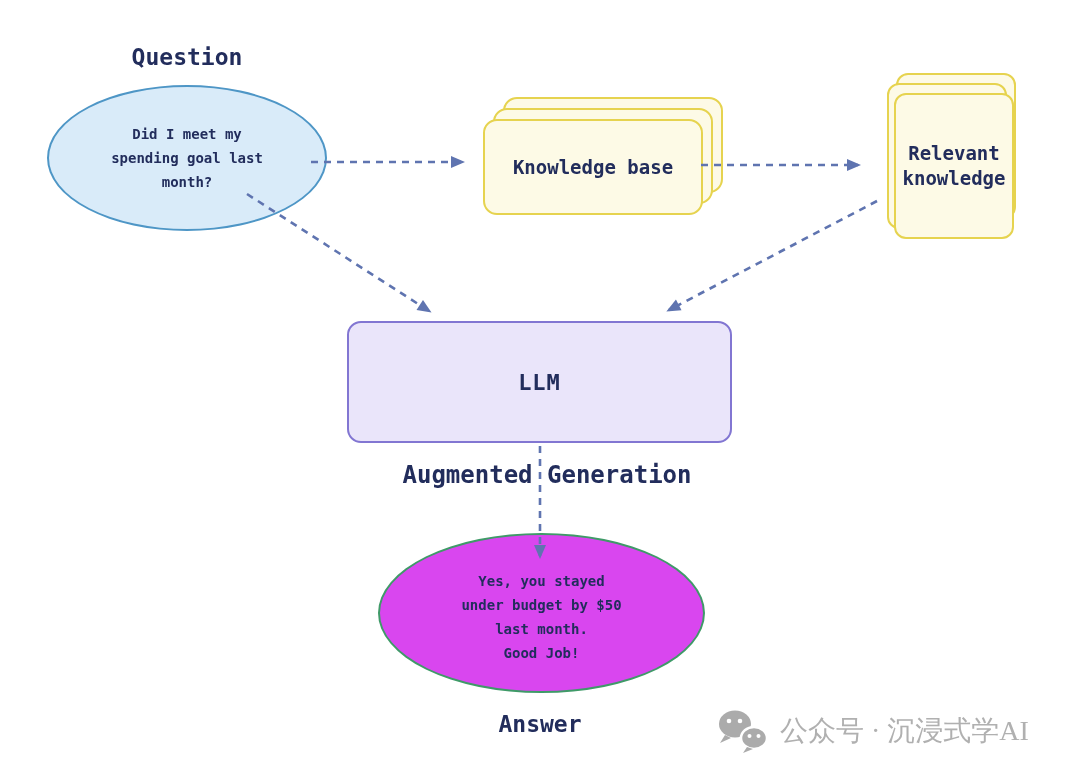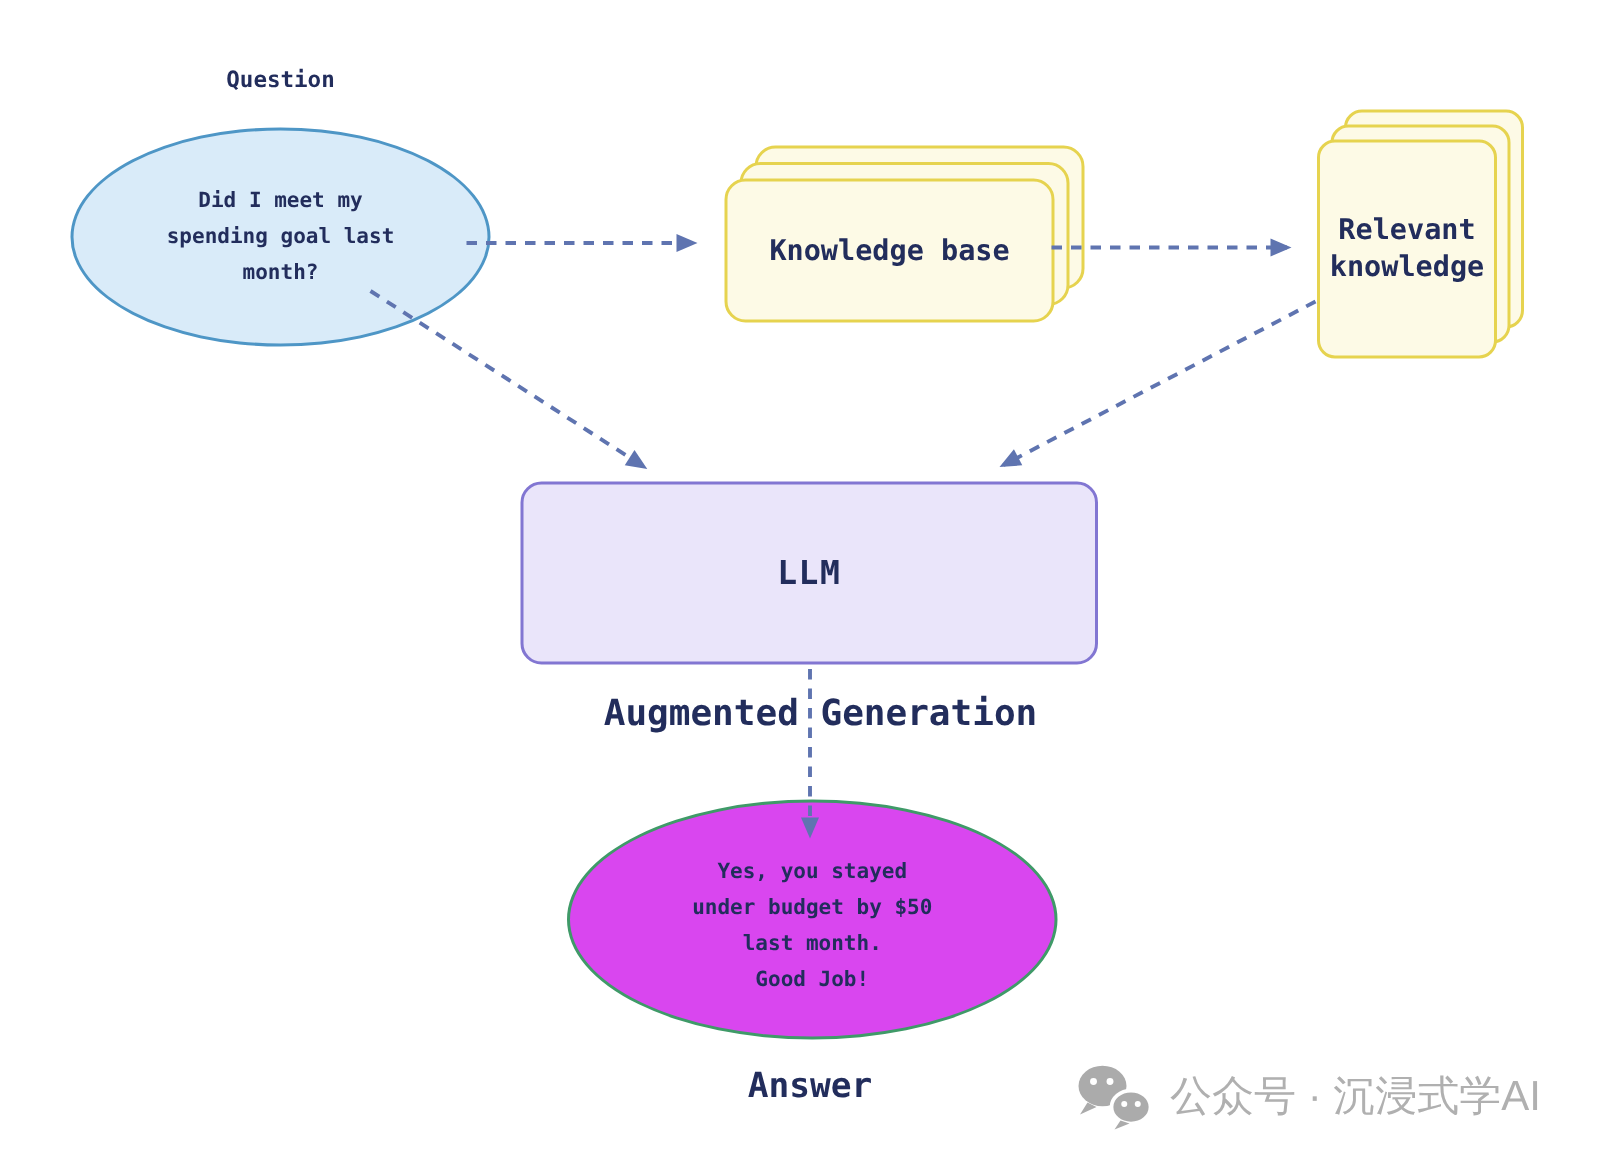--- a/index.html
+++ b/index.html
@@ -24,7 +24,7 @@
     font-weight: bold;
     color: #222d5c;
   }
-  .label-lg { font-size: 15px; }
+  .label-lg { font-size: 23px; }
 
   
   .ellipse {

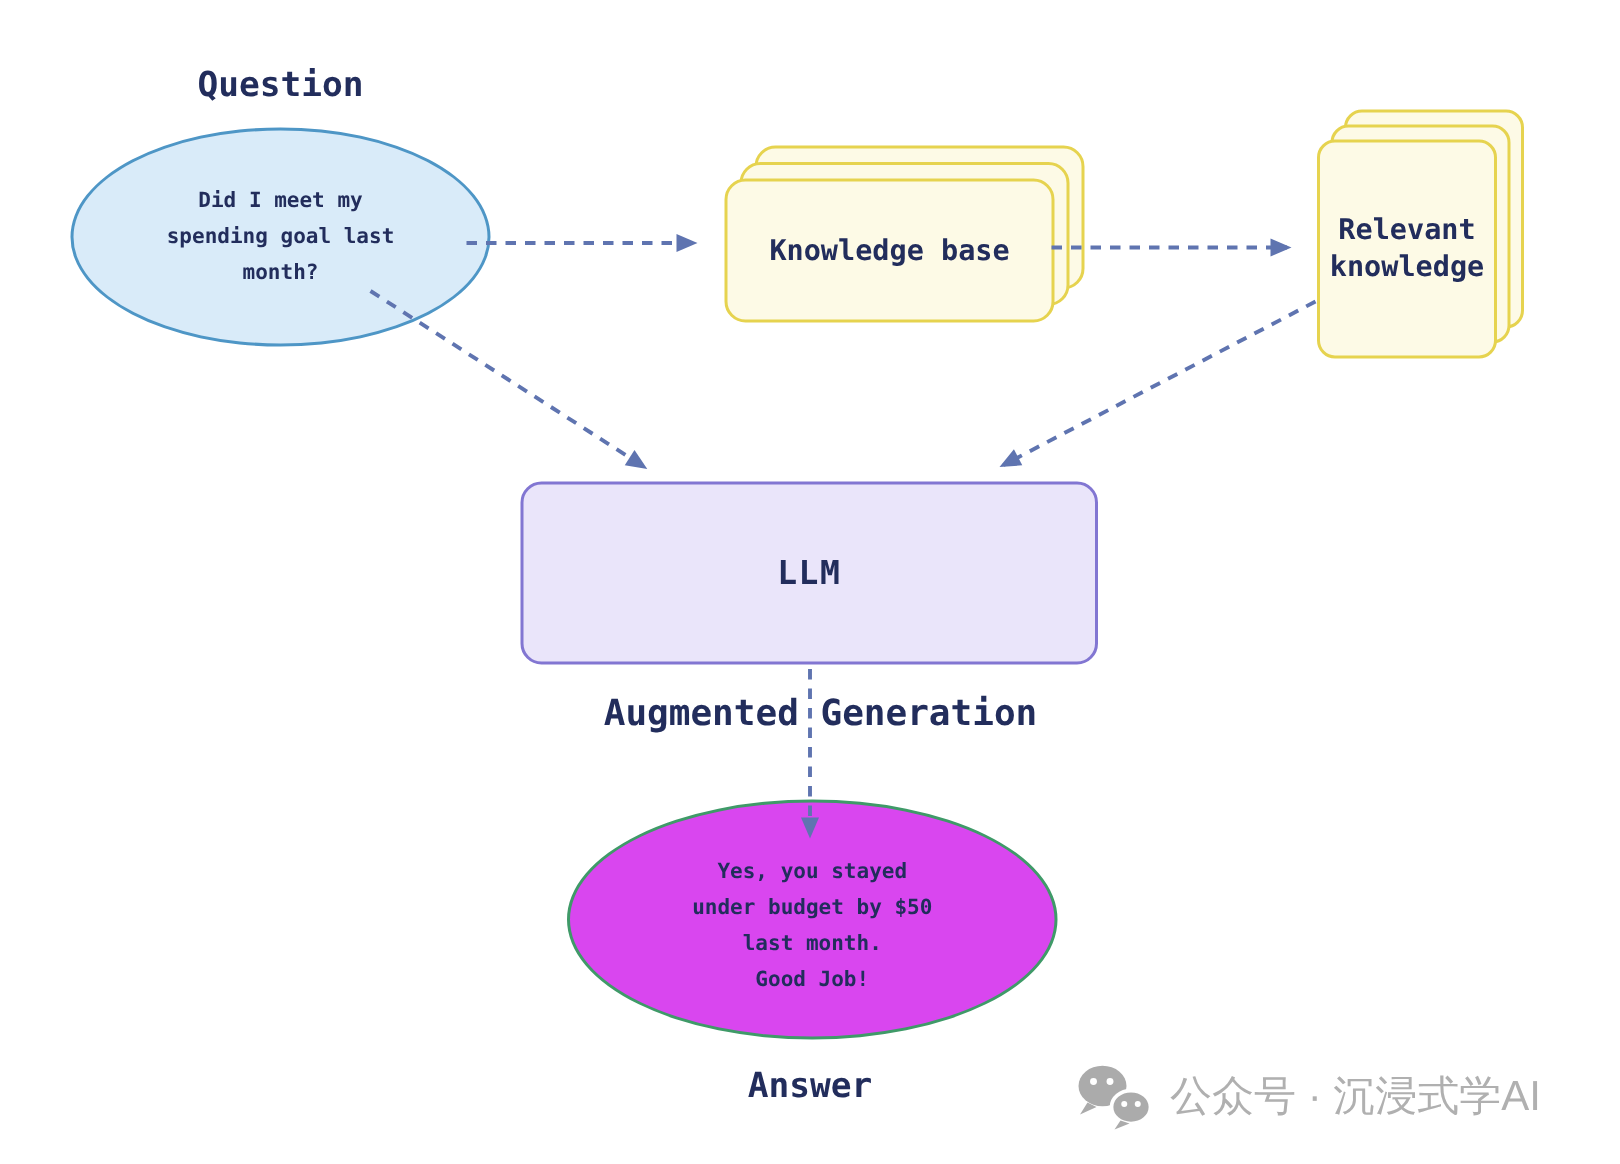--- a/index.html
+++ b/index.html
@@ -78,7 +78,7 @@
   .rk-card  { width: 120px; height: 146px; border-radius: 12px; }
   .rk-back2 { left: 18px; top: 0px; }
   .rk-back1 { left: 9px;  top: 10px; }
-  .rk-front { left: 0px;  top: 20px; }
+  .rk-front { left: 16px;  top: 20px; }
 
   
   .llm-box {

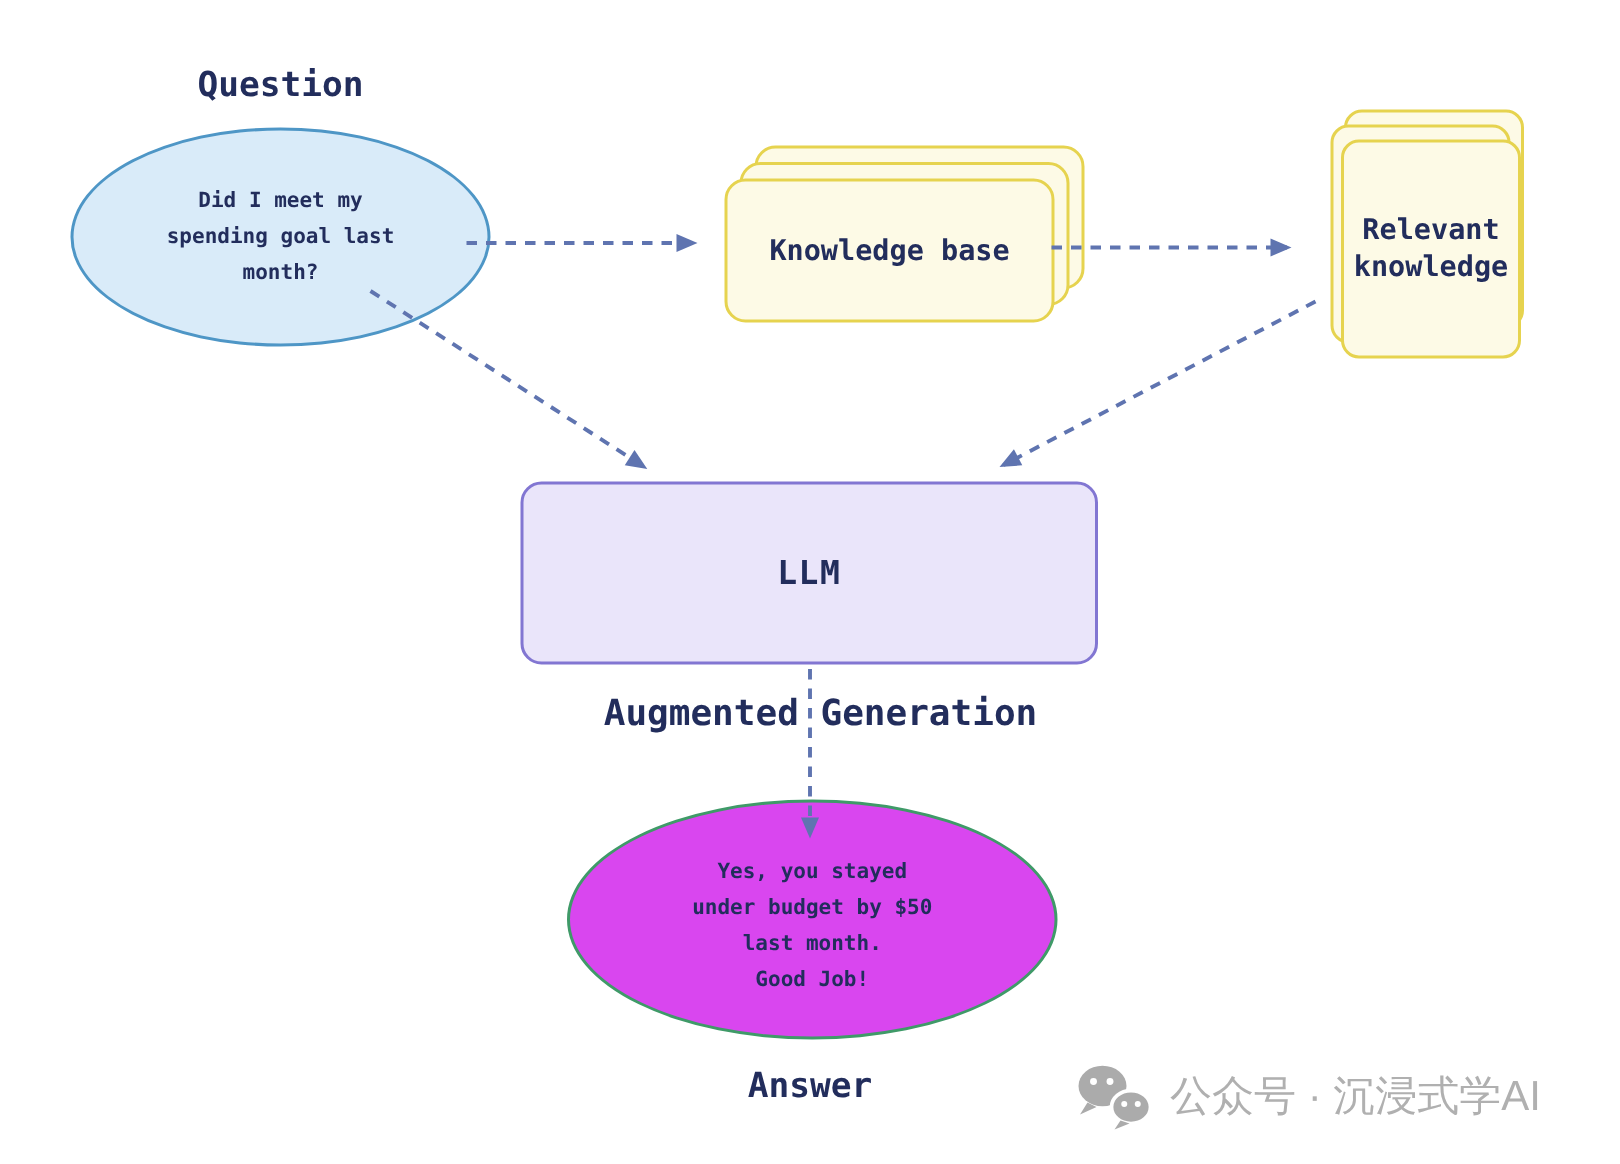--- a/index.html
+++ b/index.html
@@ -116,7 +116,7 @@
     align-items: center;
     gap: 10px;
     color: #b0b0b0;
-    font-family: Liberation Sans, sans-serif;
+    font-family: Liberation Serif, serif;
     font-size: 28px;
     white-space: nowrap;
   }

